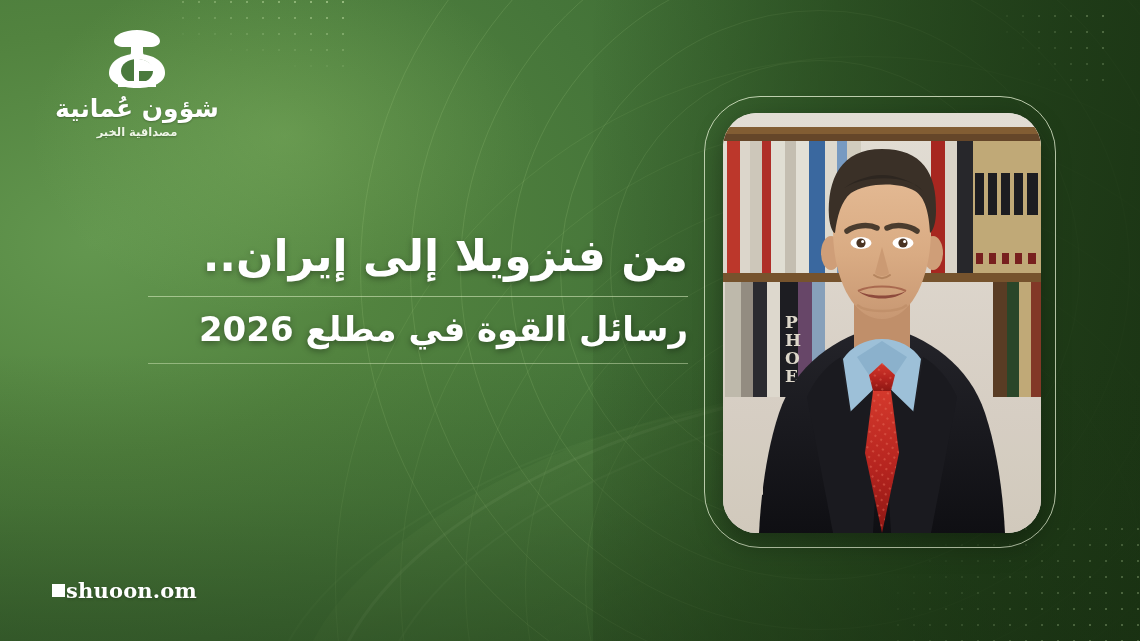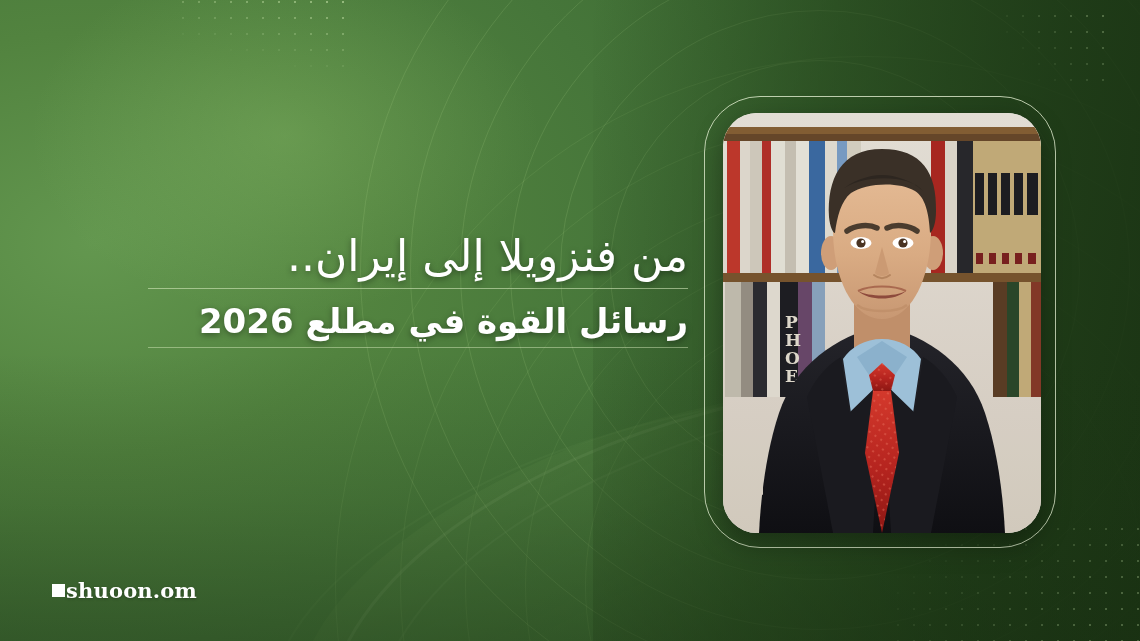--- a/index.html
+++ b/index.html
@@ -273,6 +273,18 @@
   <div class="dots dots-topright"></div>
   <div class="dots dots-bottomright"></div>
 
+  <div class="logo">
+    <svg class="logo-mark" width="66" height="62" viewBox="0 0 66 62">
+      <path d="M33 2 C20 2 10 7 10 13 C10 17 15 19 20 19 L27 19 L27 24 C27 27 25 28 25 28 L41 28 C41 28 39 27 39 24 L39 19 L46 19 C51 19 56 17 56 13 C56 7 46 2 33 2 Z" fill="#ffffff"></path>
+      <path d="M33 26 C16 26 5 34 5 45 C5 54 16 60 33 60 C50 60 61 54 61 45 C61 34 50 26 33 26 Z" fill="#ffffff"></path>
+      <path d="M33 31 C24 31 17 36 17 43 C17 50 24 55 33 55 C42 55 49 50 49 43 C49 36 42 31 33 31 Z" fill="#4a7a3d"></path>
+      <rect x="30" y="31" width="5" height="24" fill="#ffffff"></rect>
+      <path d="M35 31 C44 32 50 37 50 43 L35 43 Z" fill="#ffffff"></path>
+      <rect x="14" y="53" width="38" height="6" fill="#ffffff"></rect>
+    </svg>
+    <div class="logo-word">شؤون عُمانية</div>
+    <div class="logo-sub">مصداقية الخبر</div>
+  </div>
 
   <div class="headline">
     <div class="line-main">من فنزويلا إلى إيران..</div>

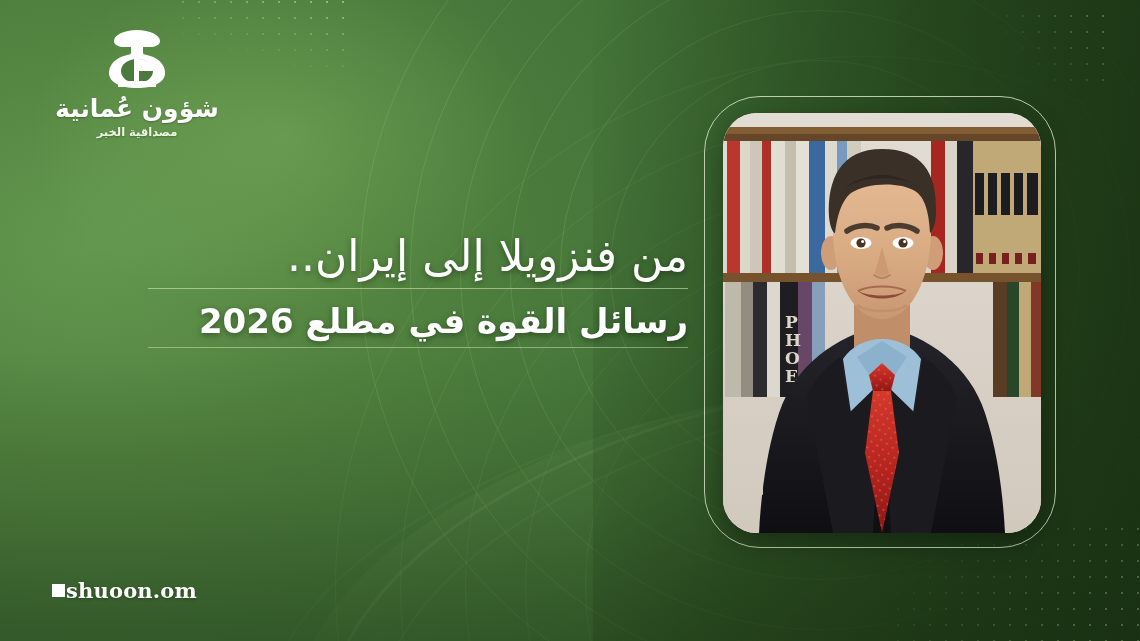--- a/index.html
+++ b/index.html
@@ -167,9 +167,9 @@
     margin-top: 18px;
     color: #ffffff;
     font-size: 44px;
-    font-weight: 400;
+    font-weight: 700;
     line-height: 1.2;
-    padding-bottom: 5px;
+    padding-bottom: 13px;
     border-bottom: 1.4px solid rgba(222,240,196,.55);
     text-shadow: 0 2px 6px rgba(0,0,0,.38);
   }

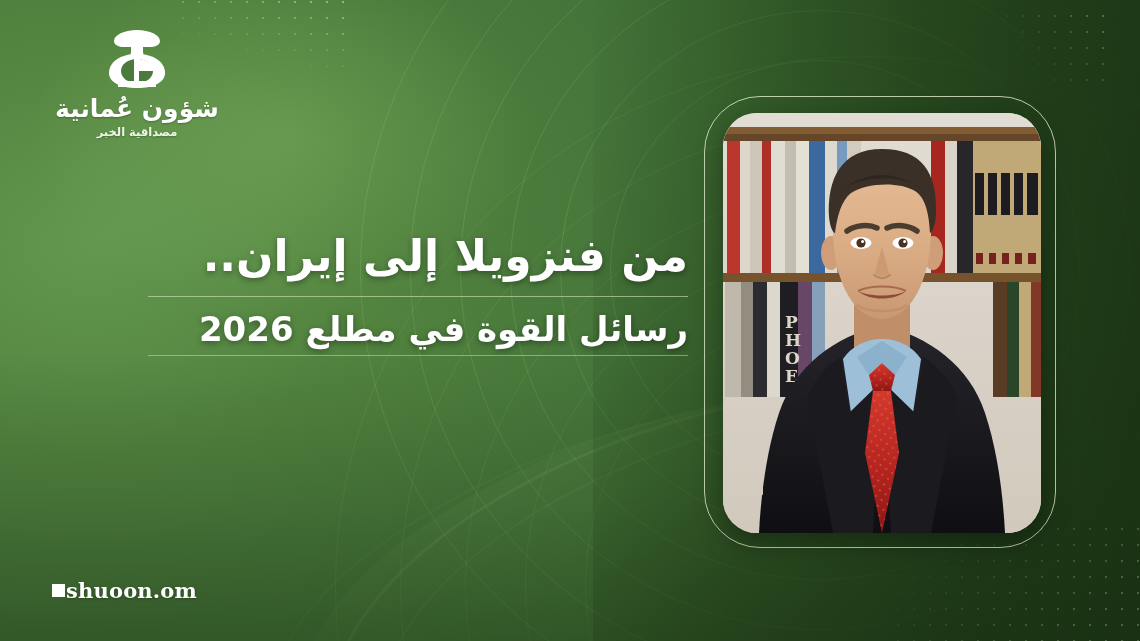--- a/index.html
+++ b/index.html
@@ -179,7 +179,7 @@
     font-size: 34px;
     font-weight: 700;
     line-height: 1.22;
-    padding-bottom: 5px;
+    padding-bottom: 13px;
     border-bottom: 1.4px solid rgba(222,240,196,.45);
     text-shadow: 0 2px 6px rgba(0,0,0,.38);
   }

